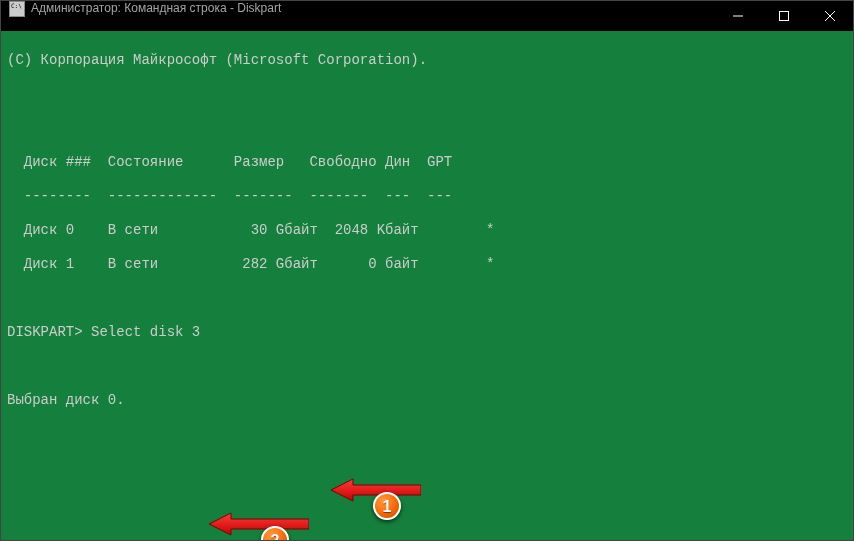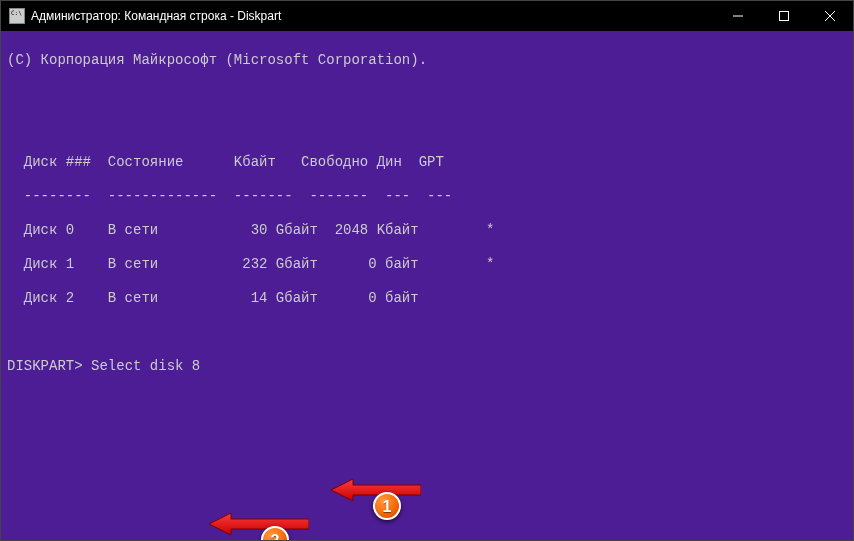--- a/index.html
+++ b/index.html
@@ -22,8 +22,7 @@
     height: 30px;
     background: #000;
     display: flex;
-    align-items: center;
-    color: #ffffff;
+    color: #a3a3a3;
     font-family: 'Segoe UI', Tahoma, sans-serif;
     font-size: 12px;
     user-select: none;

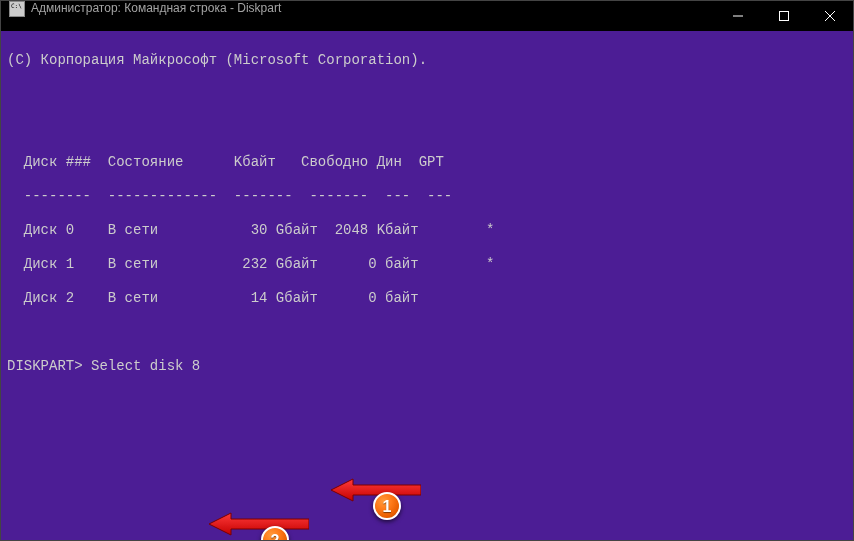--- a/index.html
+++ b/index.html
@@ -58,7 +58,7 @@
   .winbtn svg { width: 10px; height: 10px; }
   .terminal {
     flex: 1;
-    background: #4c1d95;
+    background: #15803d;
     color: #cccccc;
     font-size: 14px;
     line-height: 17px;

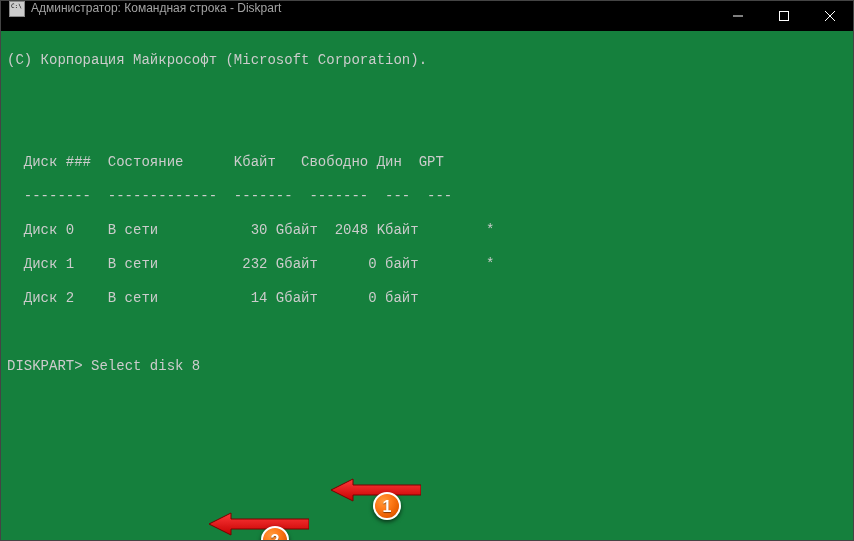--- a/index.html
+++ b/index.html
@@ -122,7 +122,7 @@
 <div class="line">(C) Корпорация Майкрософт (Microsoft Corporation).</div>
 <div class="line"> </div>
 <div class="line"> </div>
-<div class="line">  Диск ###  Состояние      Kбайт   Свободно Дин  GPT</div>
+<div class="line">  Диск ###  Состояние      Размер   Свободно Дин  GPT</div>
 <div class="line">  --------  -------------  -------  -------  ---  ---</div>
 <div class="line">  Диск 0    В сети           30 Gбайт  2048 Kбайт        *</div>
 <div class="line">  Диск 1    В сети          232 Gбайт      0 байт        *</div>

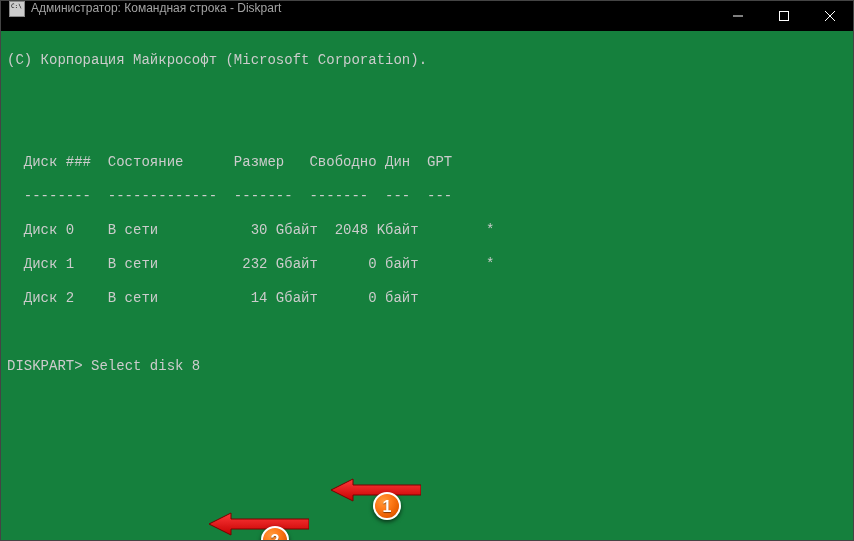--- a/index.html
+++ b/index.html
@@ -125,7 +125,7 @@
 <div class="line">  Диск ###  Состояние      Размер   Свободно Дин  GPT</div>
 <div class="line">  --------  -------------  -------  -------  ---  ---</div>
 <div class="line">  Диск 0    В сети           30 Gбайт  2048 Kбайт        *</div>
-<div class="line">  Диск 1    В сети          232 Gбайт      0 байт        *</div>
+<div class="line">  Диск 1    В сети          282 Gбайт      0 байт        *</div>
 <div class="line">  Диск 2    В сети           14 Gбайт      0 байт</div>
 <div class="line"> </div>
 <div class="line"><span>DISKPART&gt;</span> <span>Select disk 8</span></div>

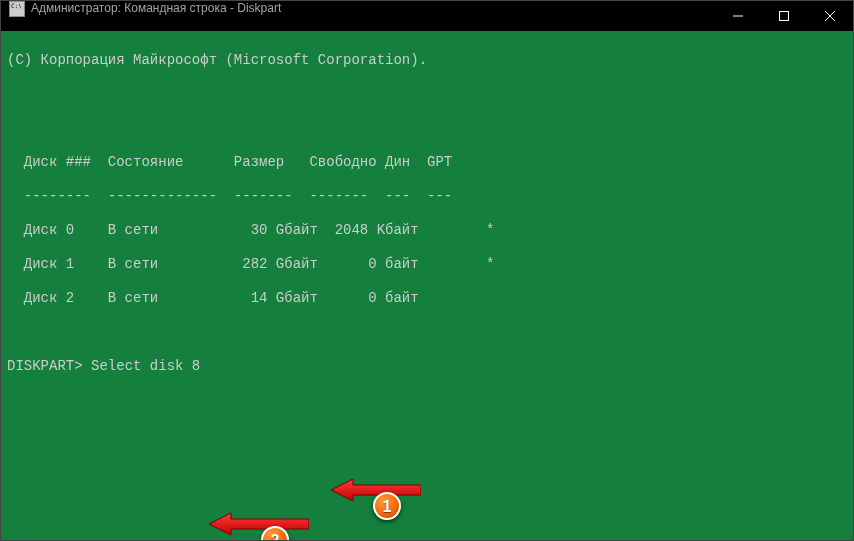--- a/index.html
+++ b/index.html
@@ -126,7 +126,6 @@
 <div class="line">  --------  -------------  -------  -------  ---  ---</div>
 <div class="line">  Диск 0    В сети           30 Gбайт  2048 Kбайт        *</div>
 <div class="line">  Диск 1    В сети          282 Gбайт      0 байт        *</div>
-<div class="line">  Диск 2    В сети           14 Gбайт      0 байт</div>
 <div class="line"> </div>
 <div class="line"><span>DISKPART&gt;</span> <span>Select disk 8</span></div>
 <div class="line"> </div>

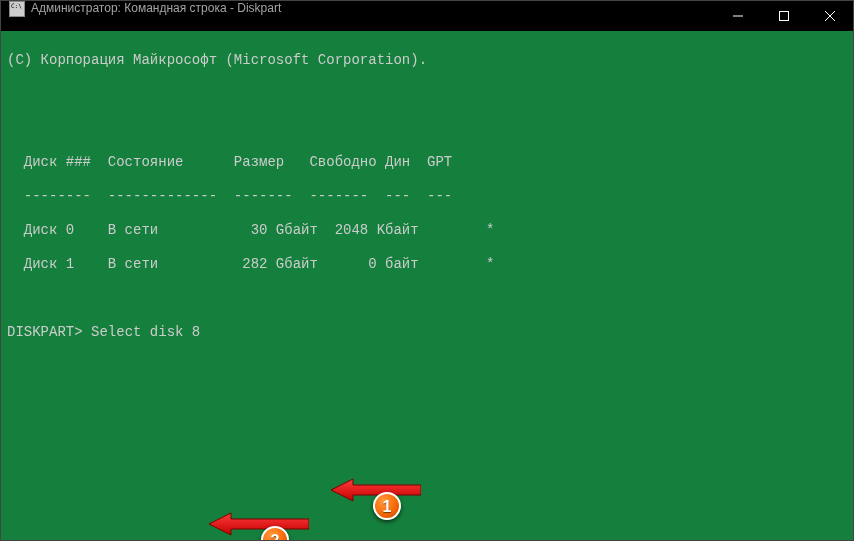--- a/index.html
+++ b/index.html
@@ -127,7 +127,7 @@
 <div class="line">  Диск 0    В сети           30 Gбайт  2048 Kбайт        *</div>
 <div class="line">  Диск 1    В сети          282 Gбайт      0 байт        *</div>
 <div class="line"> </div>
-<div class="line"><span>DISKPART&gt;</span> <span>Select disk 8</span></div>
+<div class="line"><span>DISKPART&gt;</span> <span>Select disk 3</span></div>
 <div class="line"> </div>
 <div class="line"> </div>
 

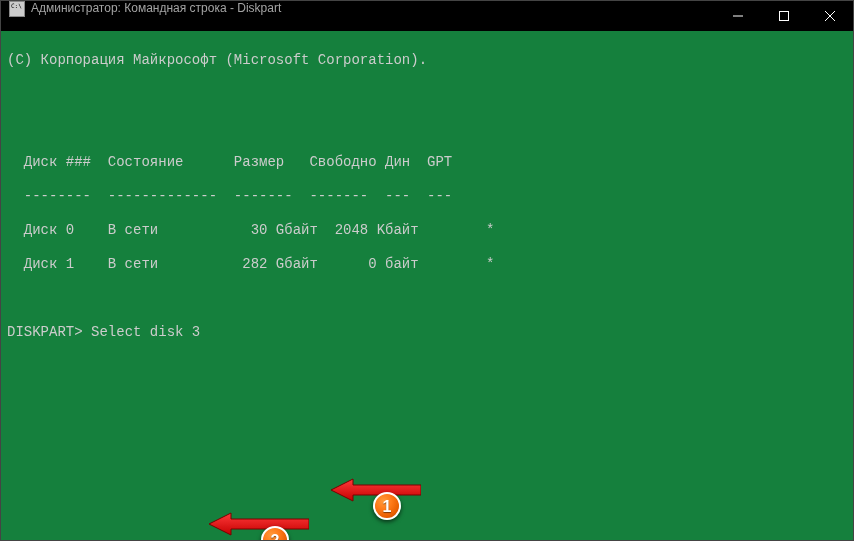--- a/index.html
+++ b/index.html
@@ -129,6 +129,7 @@
 <div class="line"> </div>
 <div class="line"><span>DISKPART&gt;</span> <span>Select disk 3</span></div>
 <div class="line"> </div>
+<div class="line">Выбран диск 0.</div>
 <div class="line"> </div>
 
 

